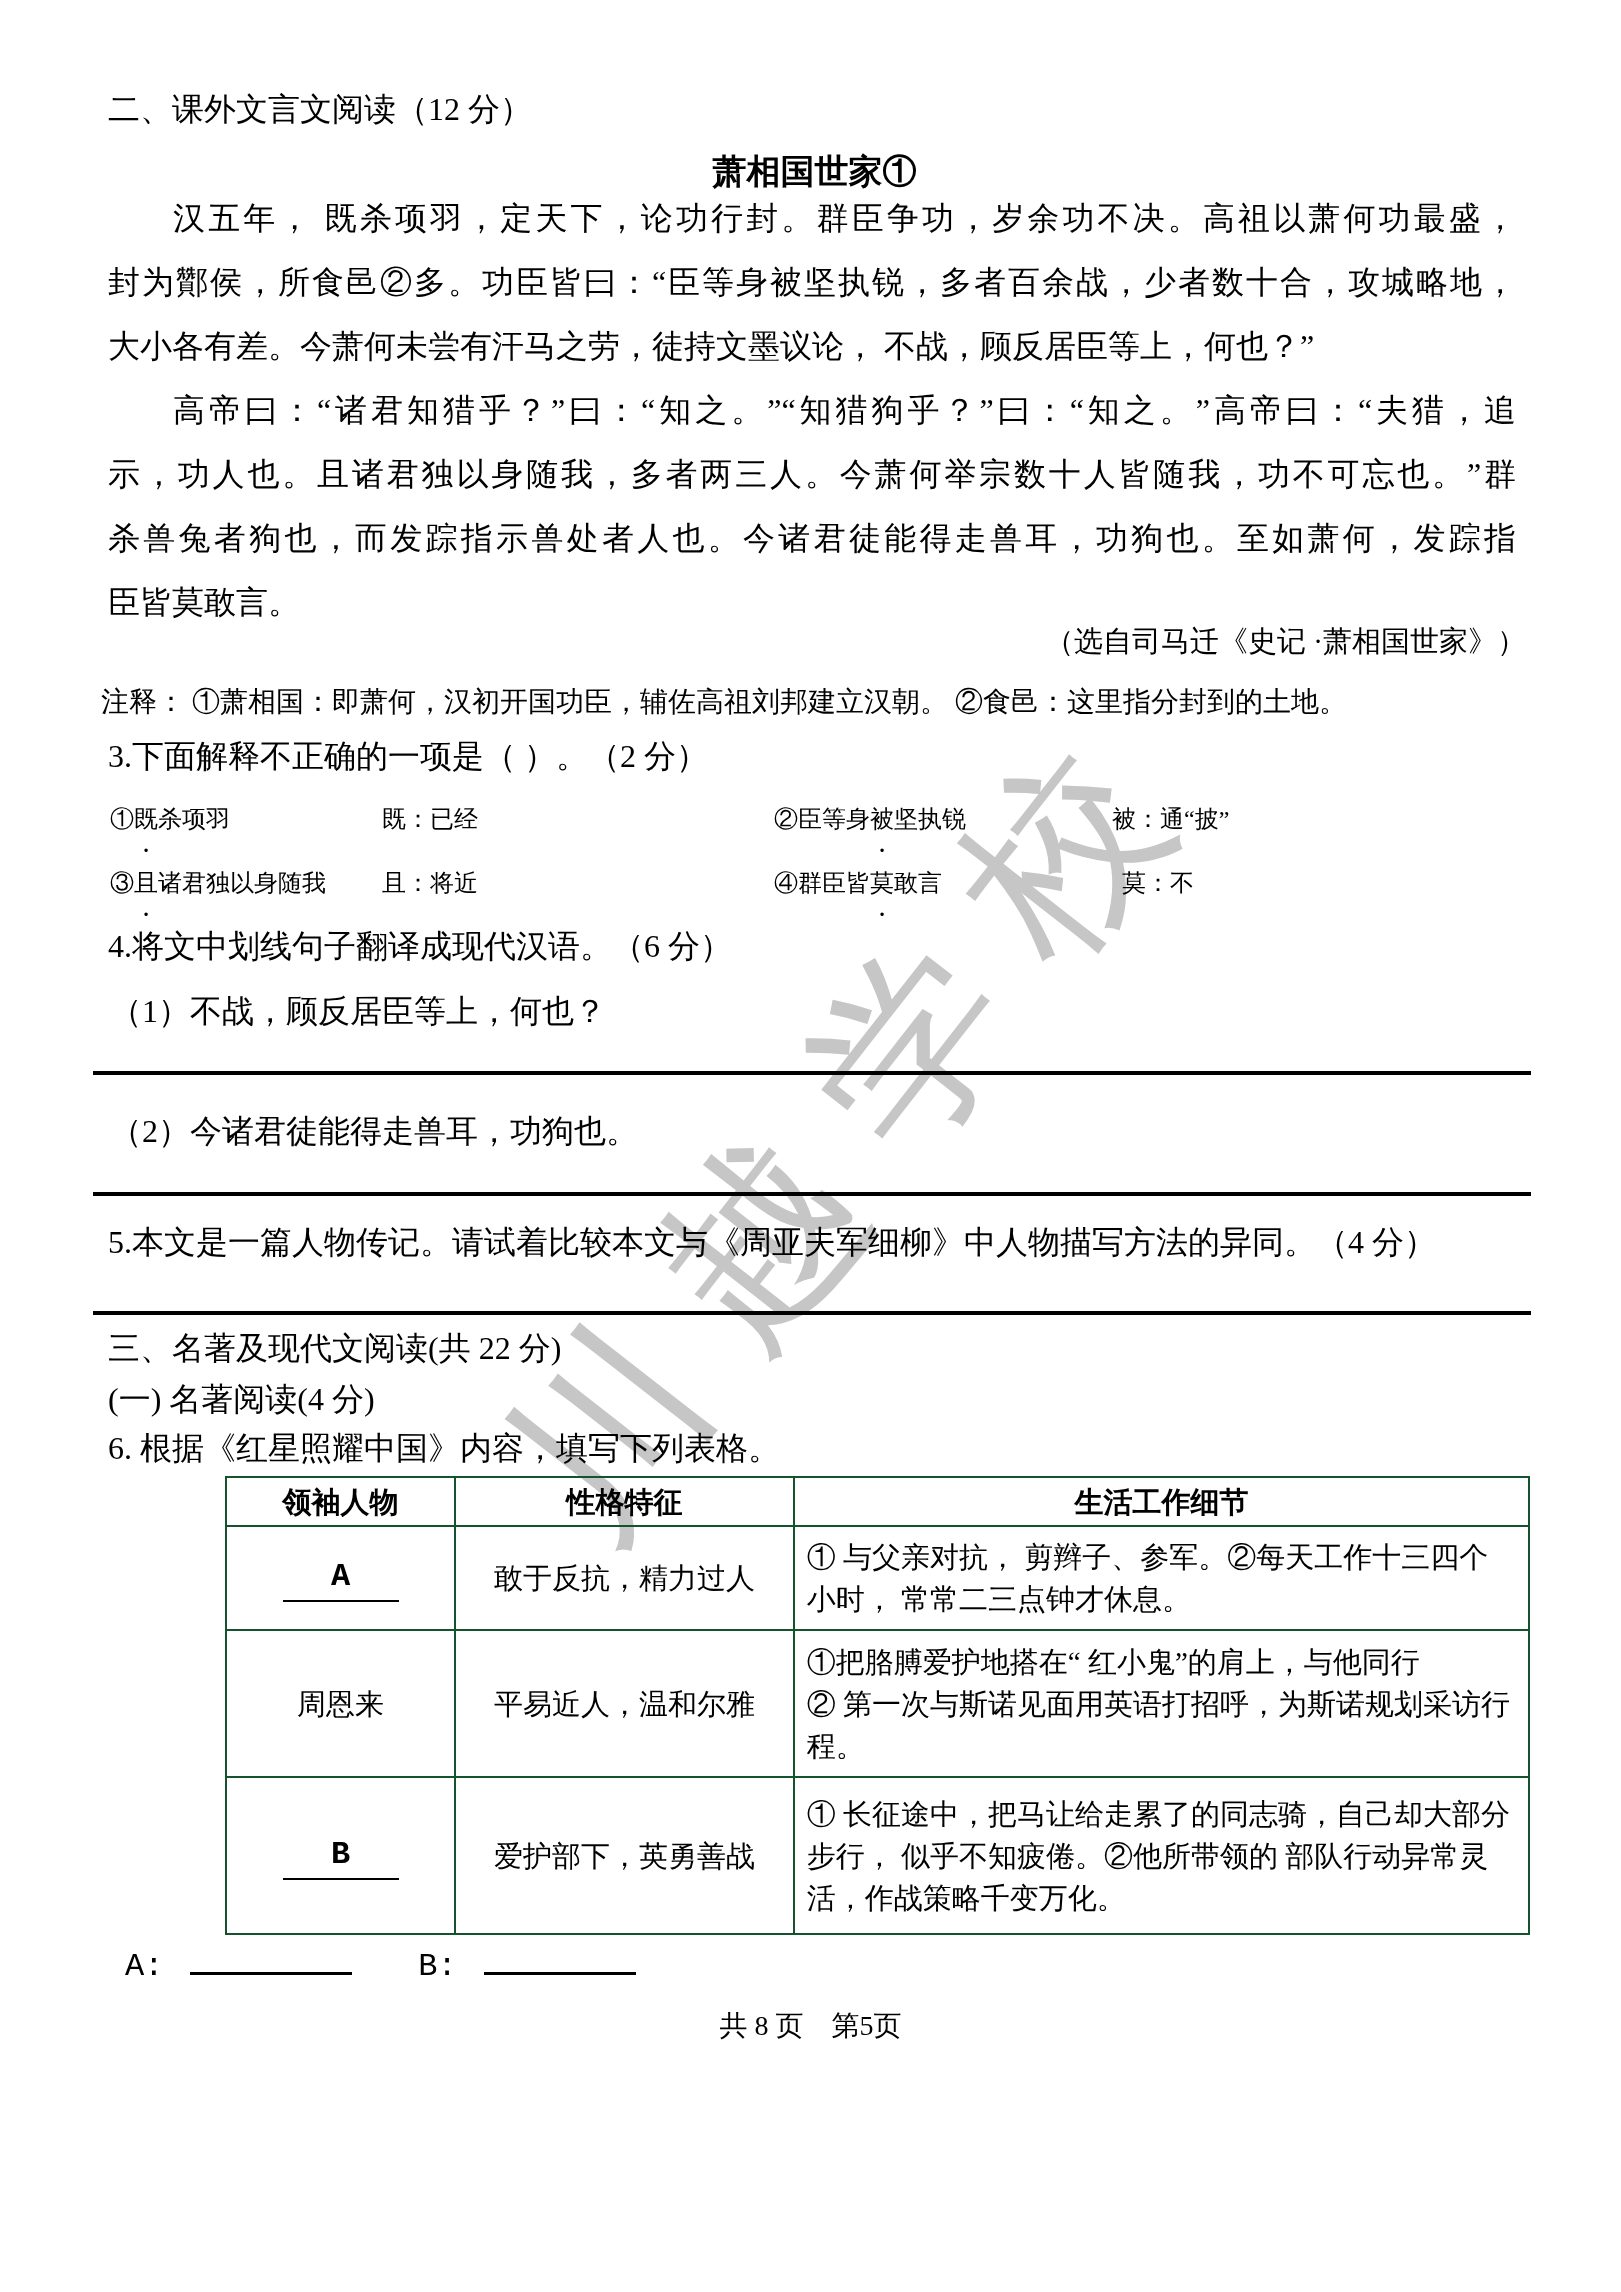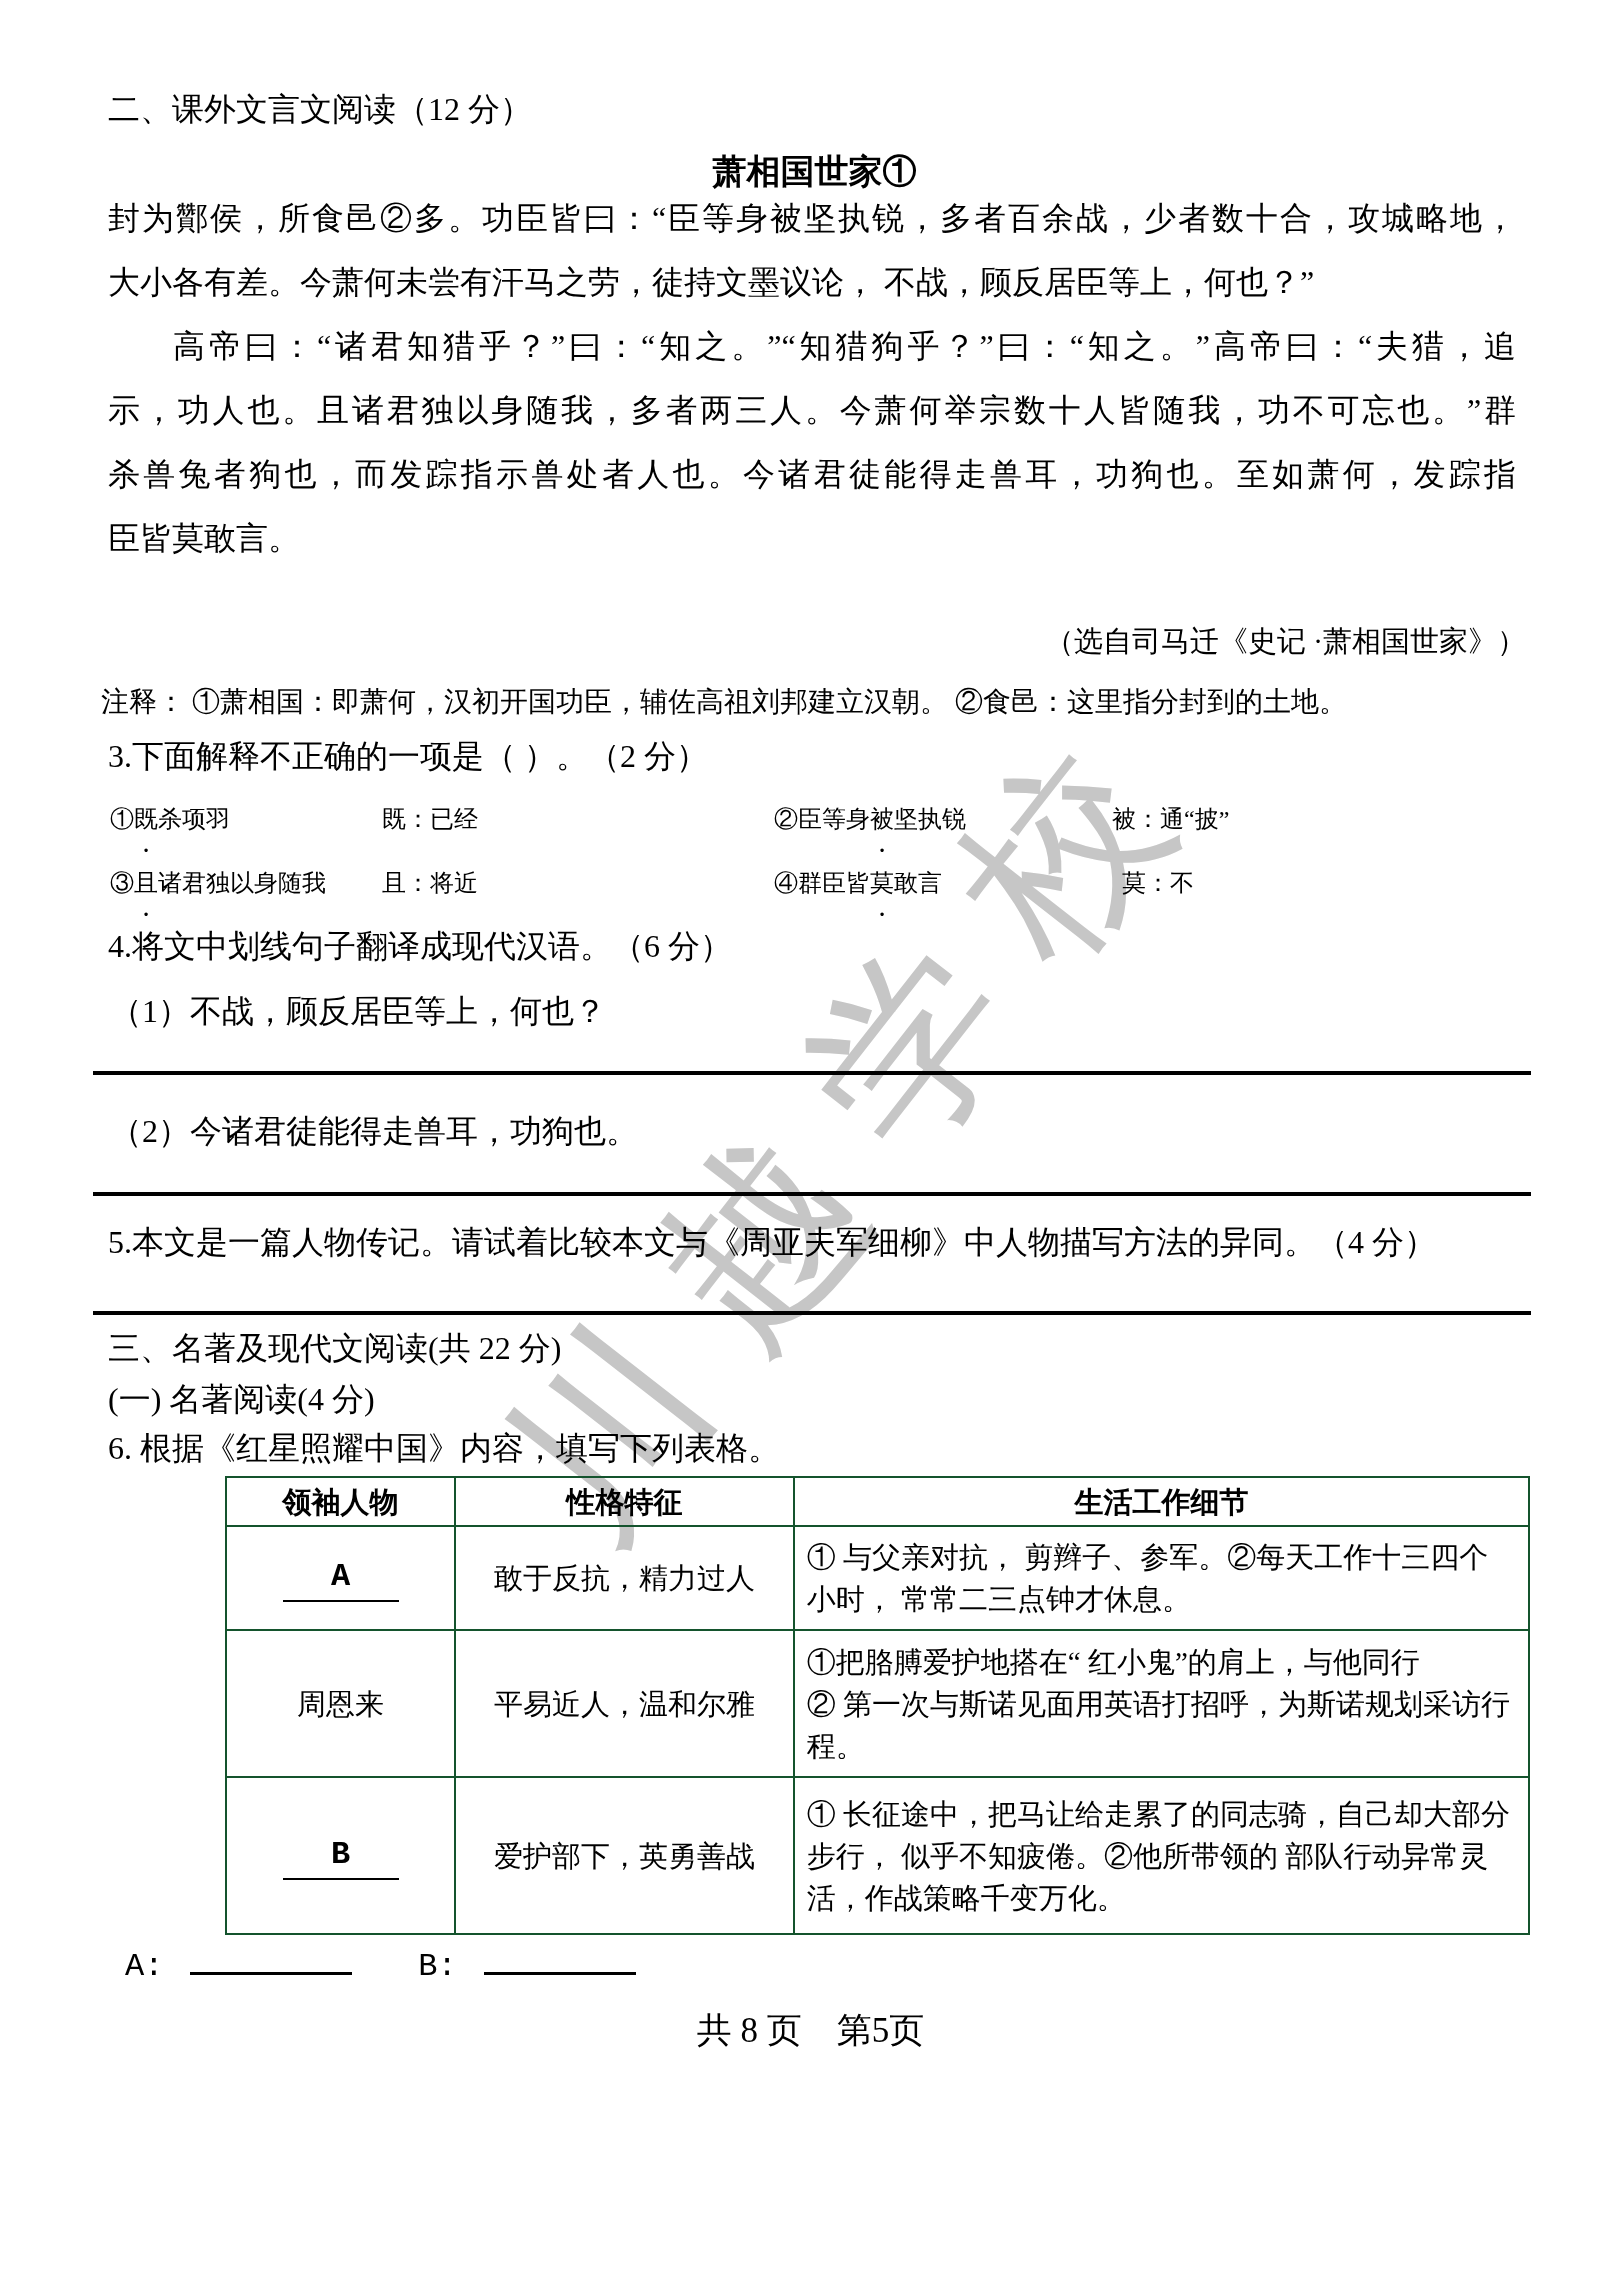--- a/index.html
+++ b/index.html
@@ -61,6 +61,7 @@
   <div class="abs" id="passage-title">萧相国世家①</div>
 
   <div class="abs" id="passage">
+    <div class="pline just indent">汉五年， 既杀项羽，定天下，论功行封。群臣争功，岁余功不决。高祖以萧何功最盛，</div>
     <div class="pline just">封为酇侯，所食邑②多。功臣皆曰：“臣等身被坚执锐，多者百余战，少者数十合，攻城略地，</div>
     <div class="pline">大小各有差。今萧何未尝有汗马之劳，徒持文墨议论， 不战，顾反居臣等上，何也？”</div>
     <div class="pline just indent">高帝曰：“诸君知猎乎？”曰：“知之。”“知猎狗乎？”曰：“知之。”高帝曰：“夫猎，追</div>

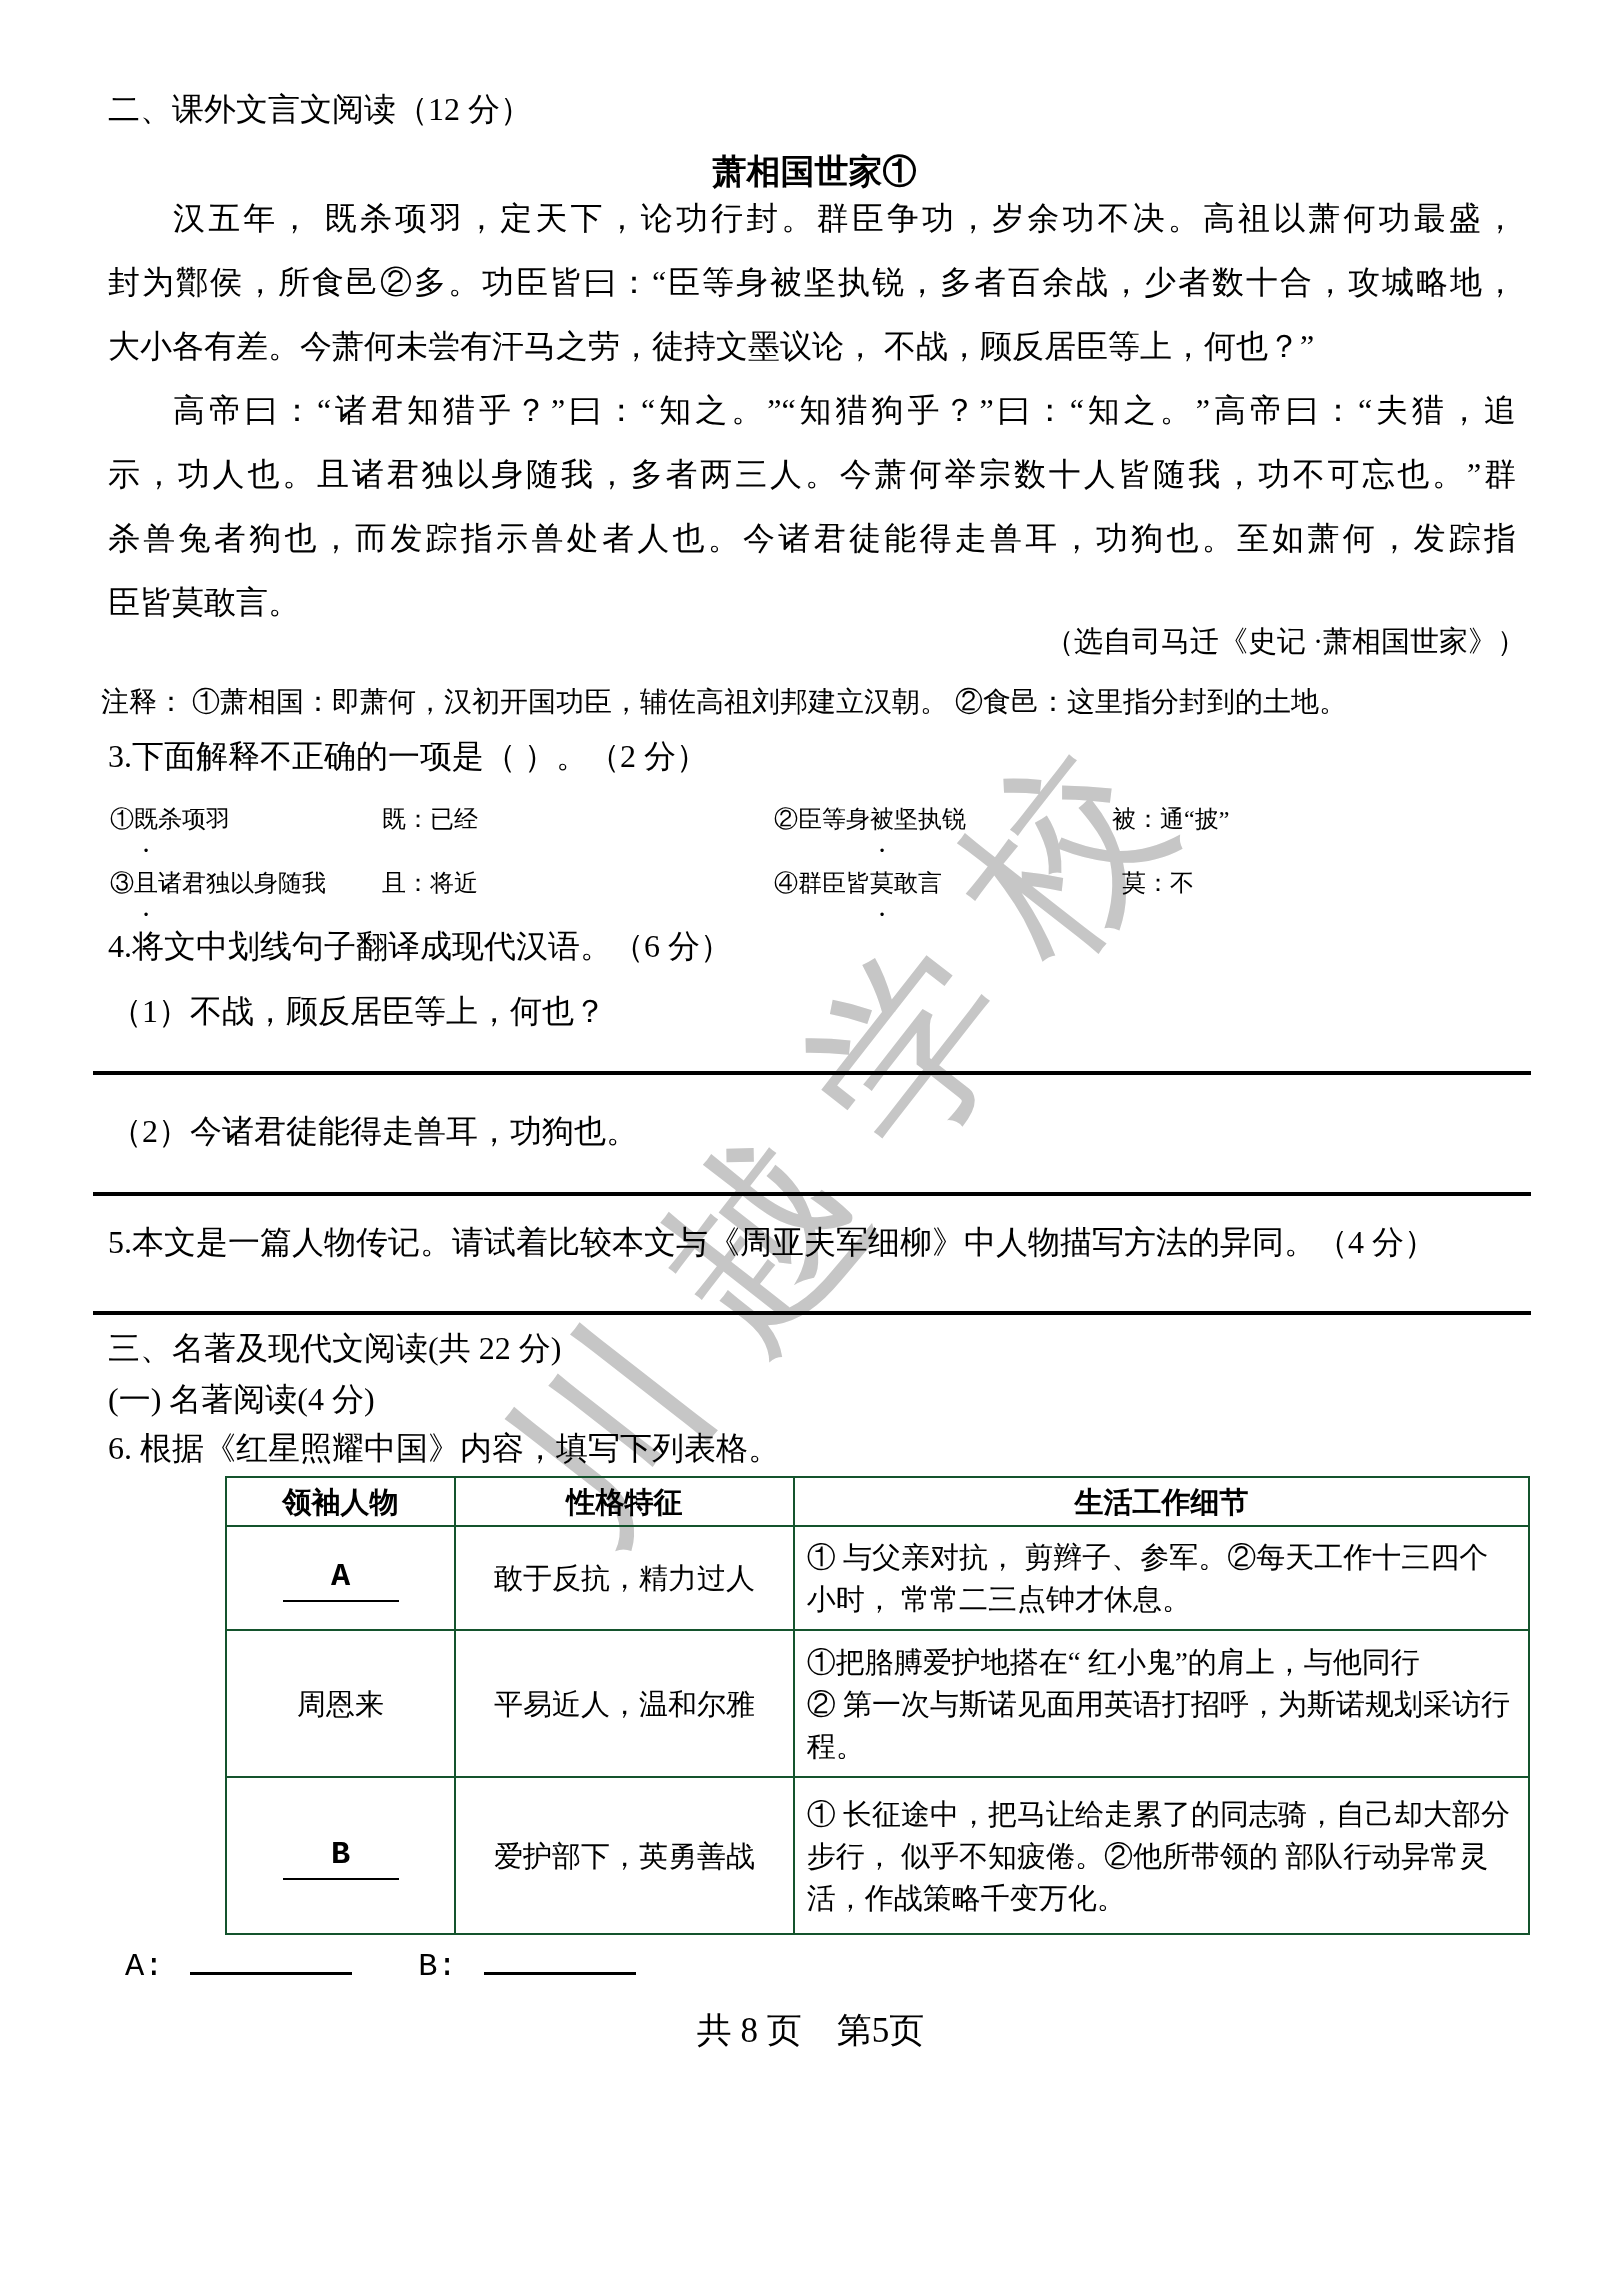--- a/index.html
+++ b/index.html
@@ -47,7 +47,7 @@
   #ab-line{left:125px;top:1939px;font-family:"Liberation Mono","DejaVu Sans Mono",monospace;
            font-size:32px;white-space:nowrap;}
   .blank-line{display:inline-block;width:162px;border-bottom:3.9px solid #000;height:33px;}
-  #footer{left:0;top:2007px;width:1621px;text-align:center;font-size:35px;}
+  #footer{left:0;top:2007px;width:1621px;text-align:center;font-size:28px;}
 </style>
 </head>
 <body>

